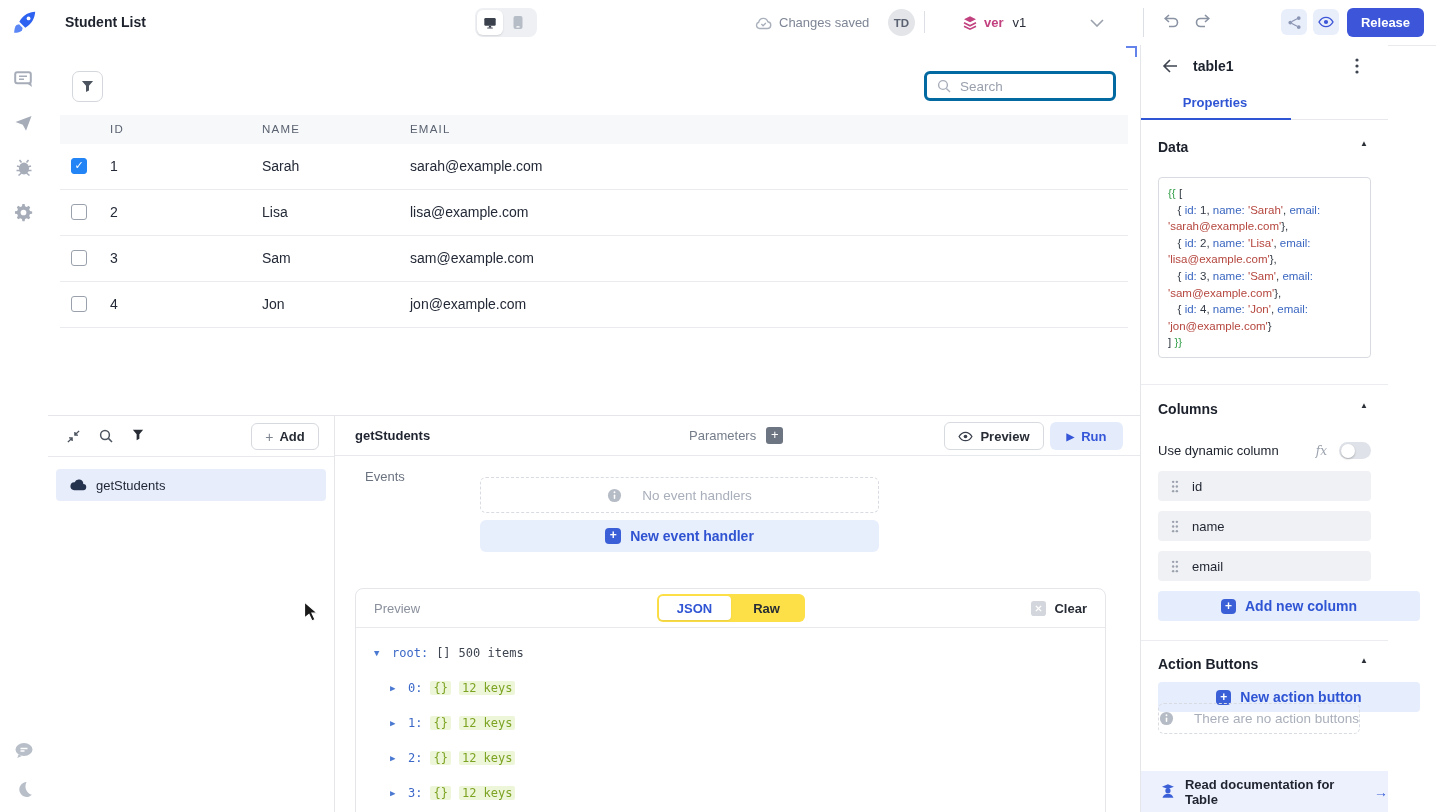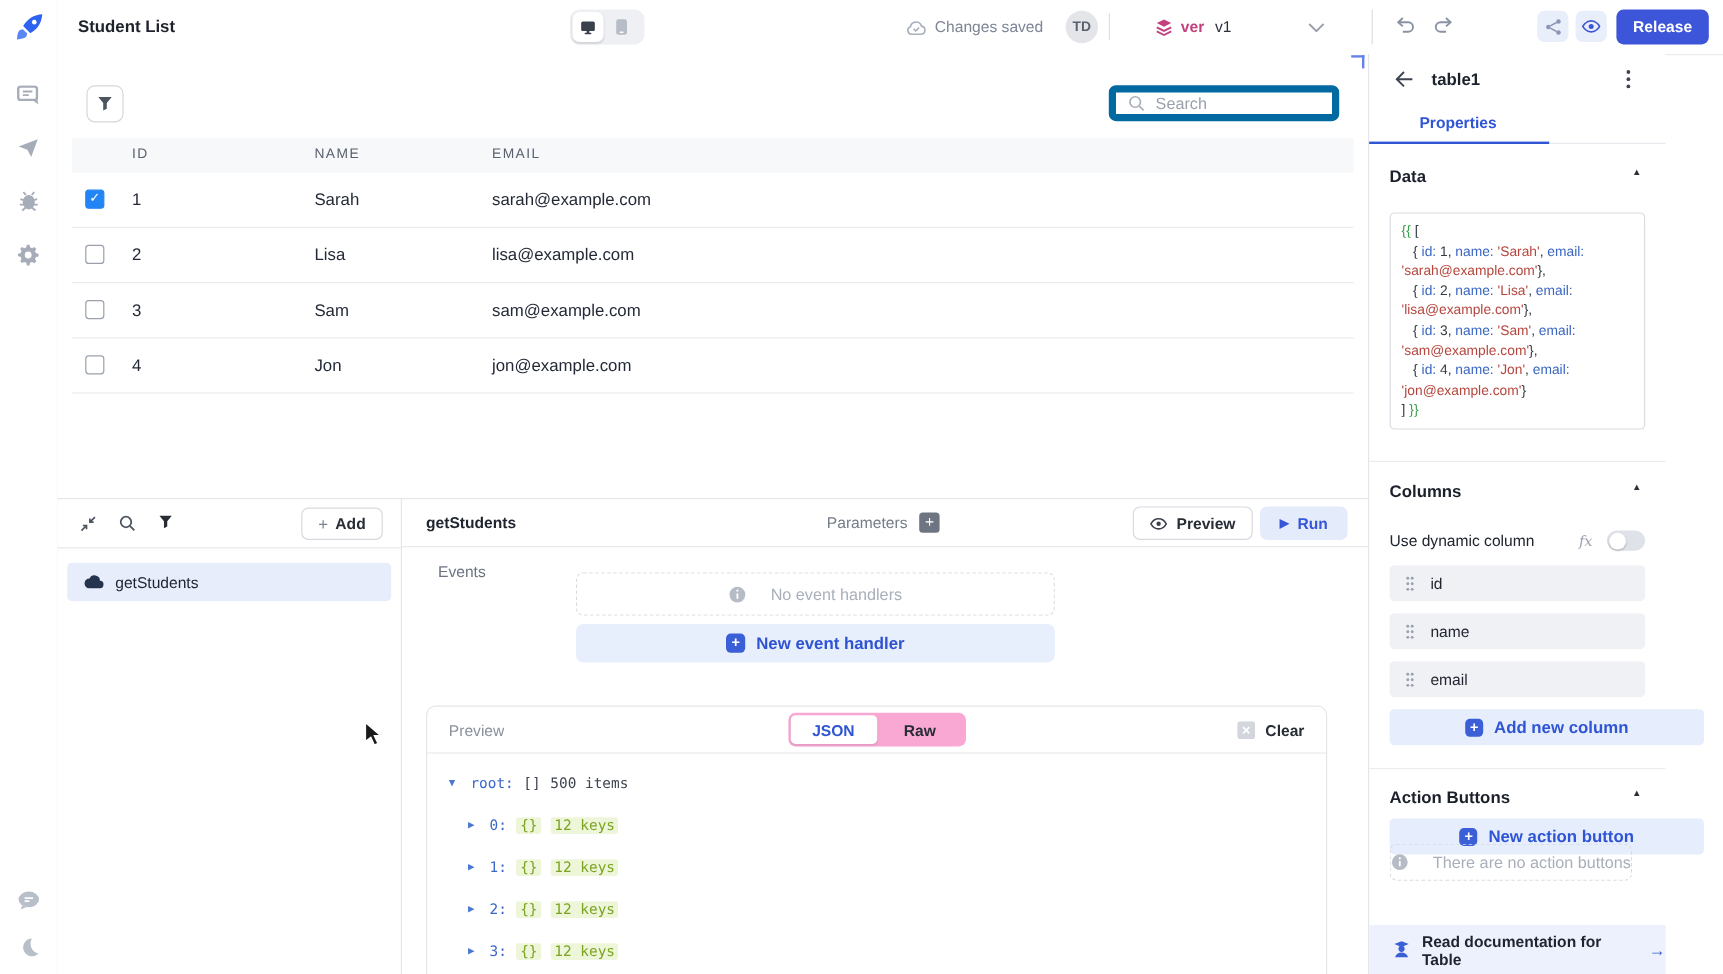--- a/index.html
+++ b/index.html
@@ -33,7 +33,7 @@
   .canvas{position:absolute;left:48px;top:45px;width:1092px;height:370px;background:#fff;}
   .sel-corner{position:absolute;right:3px;top:1px;width:9px;height:9px;border-top:2px solid #6383ea;border-right:2px solid #6383ea;}
   .filter-btn{position:absolute;left:24px;top:26px;width:29px;height:29px;border:1px solid #d4d7dc;border-radius:7px;display:flex;align-items:center;justify-content:center;background:#fff;cursor:pointer;}
-  .search-box{position:absolute;left:876px;top:26px;width:192px;height:30px;border:6px solid #0369a1;border-radius:6px;display:flex;align-items:center;padding:0 10px;gap:7px;box-sizing:border-box;background:#fff;}
+  .search-box{position:absolute;left:876px;top:26px;width:192px;height:30px;border:3px solid #0369a1;border-radius:6px;display:flex;align-items:center;padding:0 10px;gap:7px;box-sizing:border-box;background:#fff;}
   .search-box input{border:none;outline:none;font-size:13.5px;color:#3a404c;width:130px;font-family:inherit;background:transparent;}
   .search-box input::placeholder{color:#9aa1ad;}
   .thead{position:absolute;left:12px;top:70px;width:1068px;height:29px;background:#f7f8fa;}

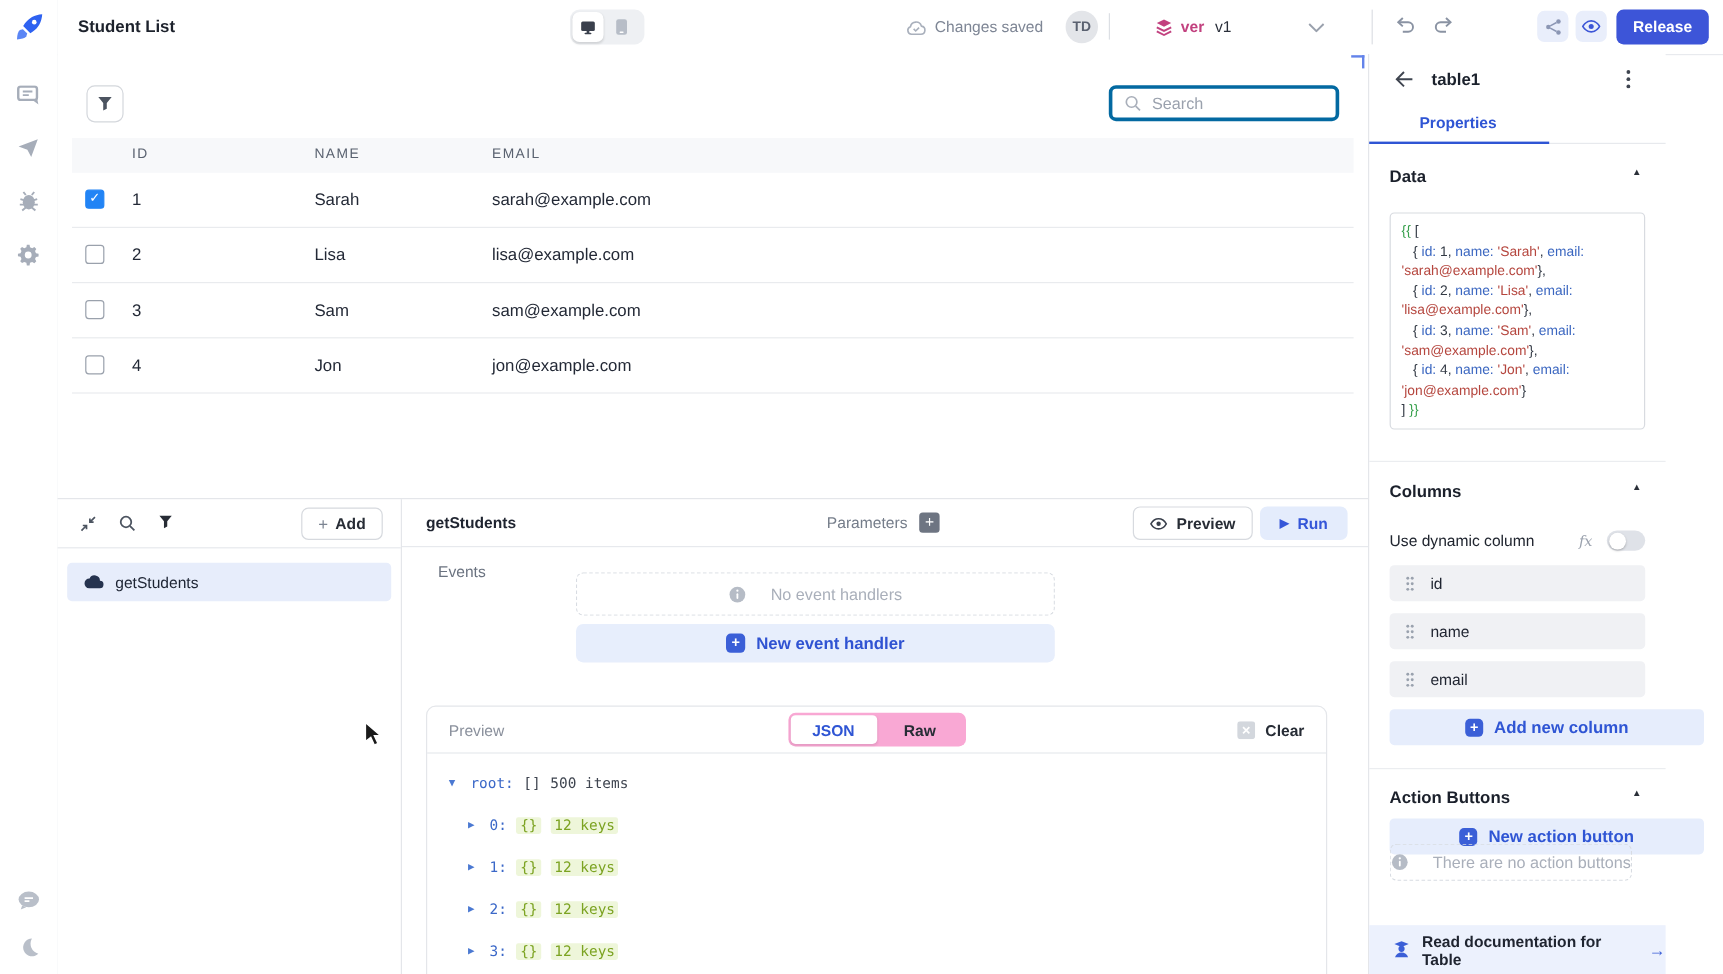--- a/index.html
+++ b/index.html
@@ -72,7 +72,7 @@
   .resp-box{position:absolute;left:20px;top:172px;width:751px;height:250px;border:1px solid #e4e6ea;border-radius:8px 8px 0 0;box-sizing:border-box;background:#fff;}
   .resp-head{height:38px;border-bottom:1px solid #e7e9ed;display:flex;align-items:center;padding:0 18px;position:relative;}
   .resp-title{font-size:13px;color:#8a909c;}
-  .segmented{position:absolute;left:50%;transform:translateX(-50%);display:flex;background:#f9a8d4;border-radius:6px;padding:2px;}
+  .segmented{position:absolute;left:50%;transform:translateX(-50%);display:flex;background:#fde047;border-radius:6px;padding:2px;}
   .resp-tab{width:72px;height:24px;display:flex;align-items:center;justify-content:center;font-size:13px;cursor:pointer;}
   .resp-tab.active{background:#fff;border-radius:4px;color:#2f55d4;font-weight:700;box-shadow:0 1px 2px rgba(0,0,0,.08);}
   .resp-tab.inactive{color:#272c35;font-weight:600;}

